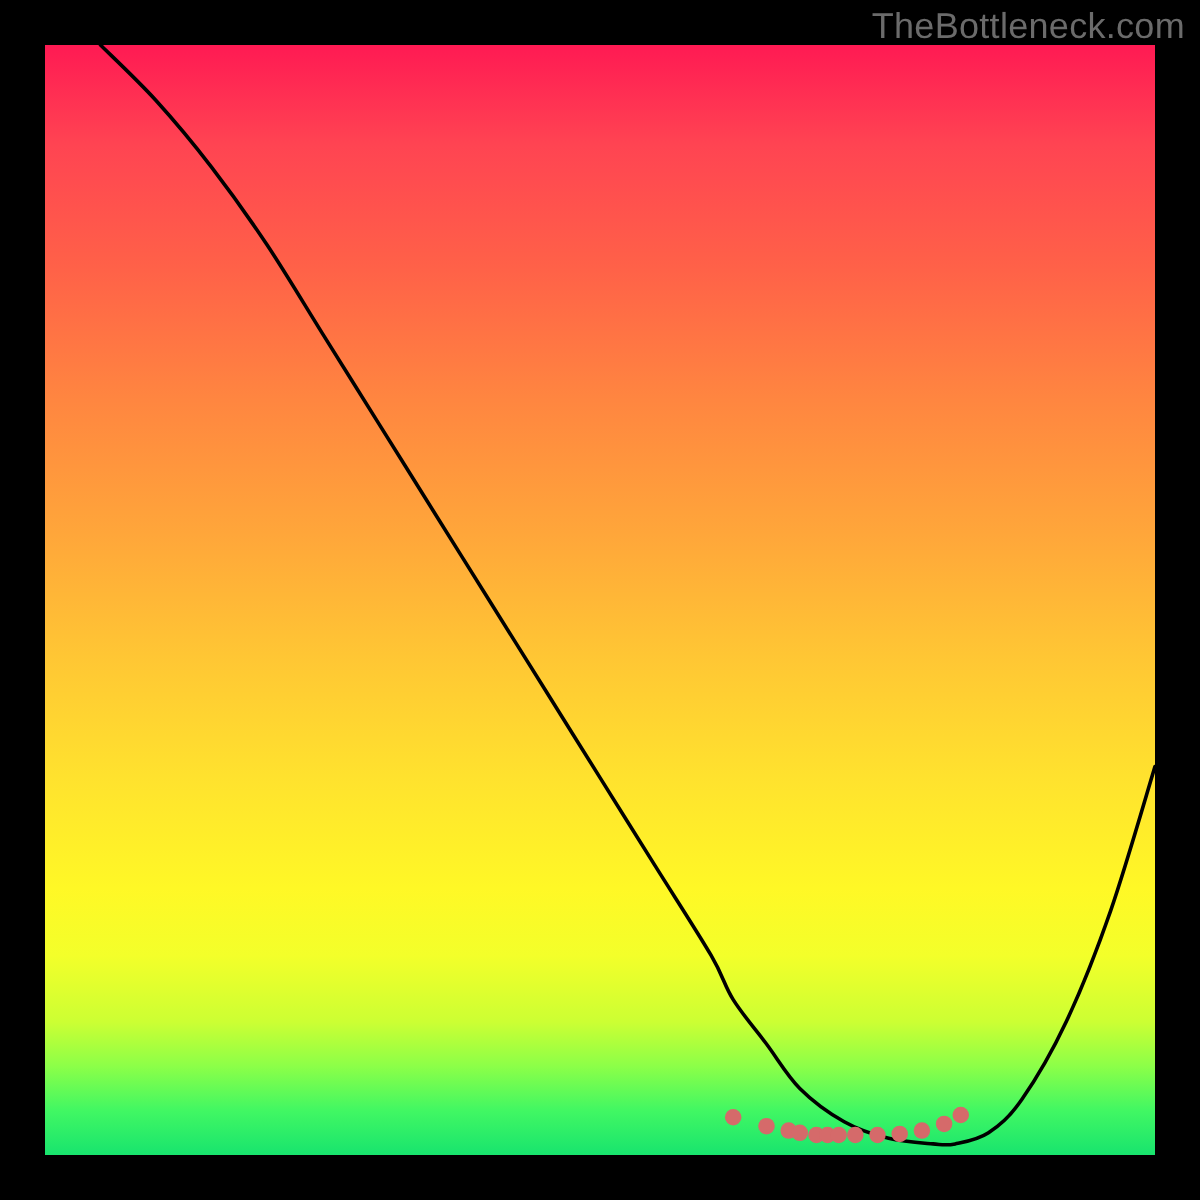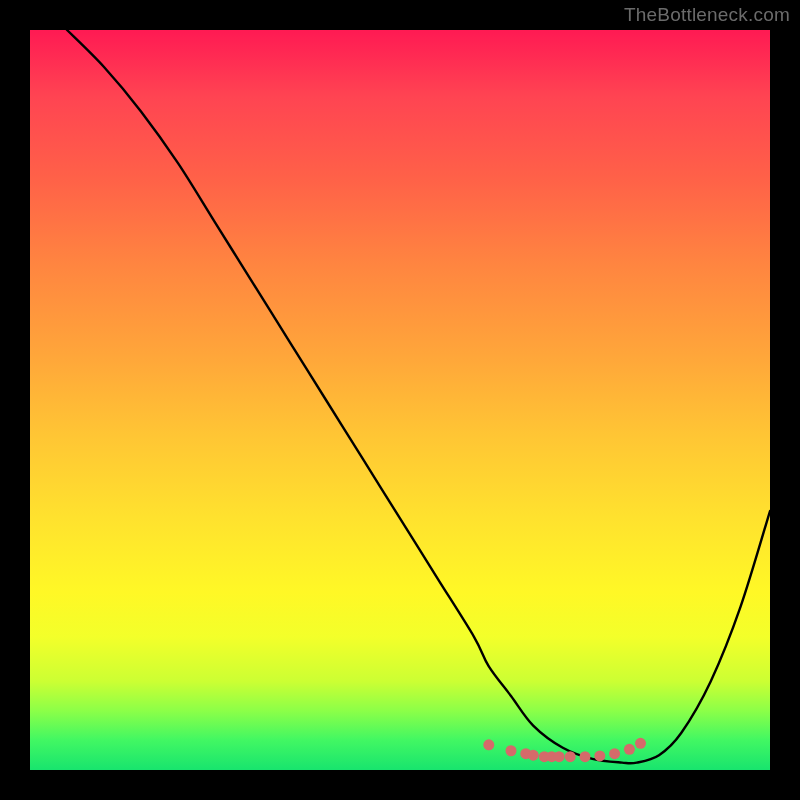--- a/index.html
+++ b/index.html
@@ -22,7 +22,7 @@
     top: 4px;
     right: 10px;
     color: #6b6b6b;
-    font-size: 19px;
+    font-size: 24px;
     font-weight: 500;
     letter-spacing: 0.2px;
     z-index: 20;

